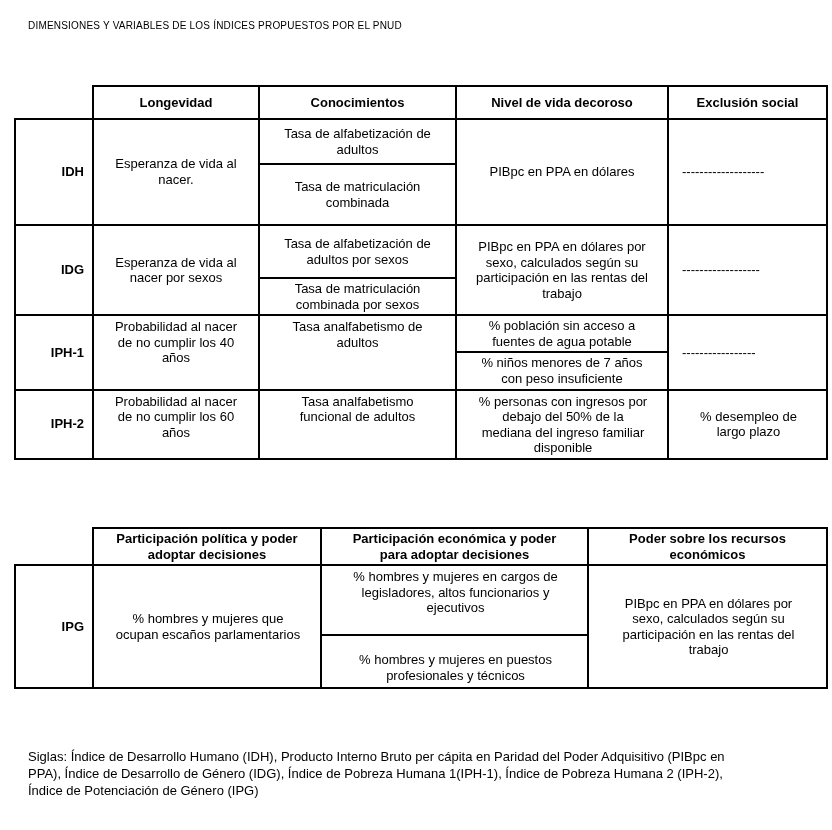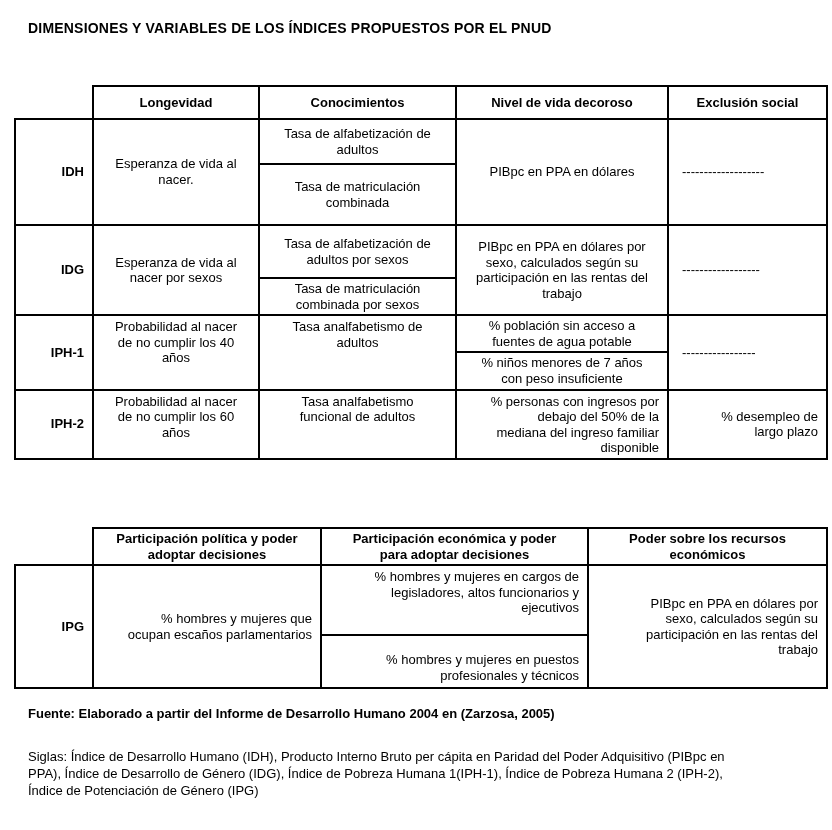--- a/index.html
+++ b/index.html
@@ -18,8 +18,8 @@
   .doc-title {
     position: absolute;
     left: 28px; top: 20px;
-    font-size: 14px;
-    font-weight: bold;
+    font-size: 10px;
+    font-weight: normal;
     letter-spacing: 0.2px;
   }
   table {

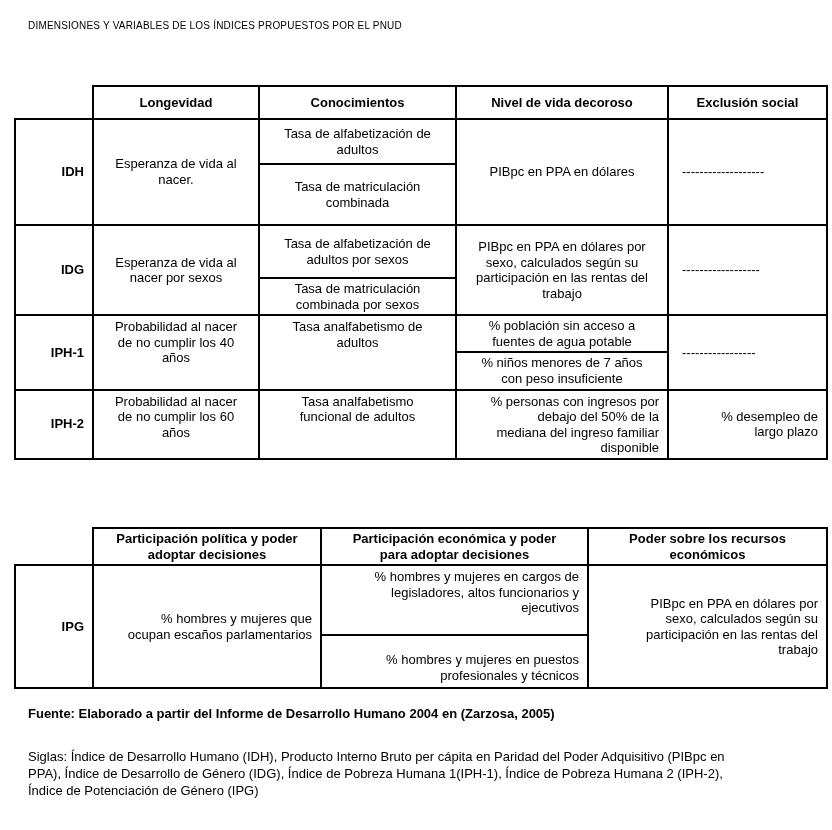--- a/index.html
+++ b/index.html
@@ -51,7 +51,7 @@
     text-align: right;
     padding-left: 9px;
   }
-  td.left  { text-align: right; padding-left: 10px; padding-right: 8px; margin-top: 16px; }
+  td.left  { text-align: center; padding-left: 10px; padding-right: 8px; margin-top: 16px; }
   td.vtop  { vertical-align: top; padding-top: 3px; }
   td.vtop2 { vertical-align: top; padding-top: 16px; }
   td.dashes { text-align: left; padding-left: 13px; }

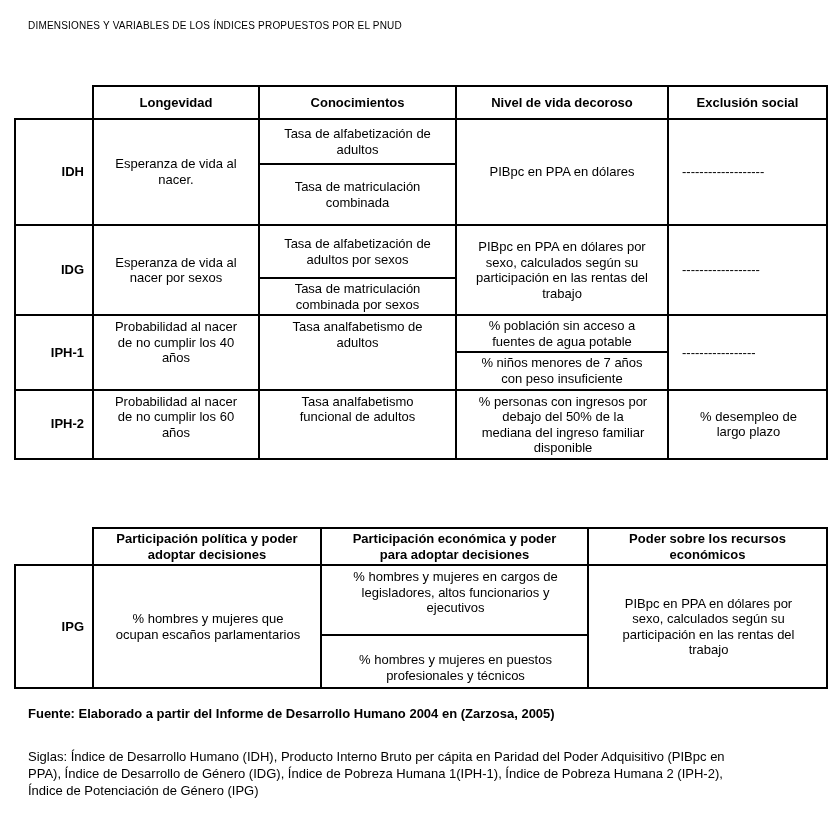--- a/index.html
+++ b/index.html
@@ -195,7 +195,6 @@
     </tbody>
   </table>
 
-  <p class="fuente">Fuente: Elaborado a partir del Informe de Desarrollo Humano 2004  en  (Zarzosa, 2005)</p>
   <p class="siglas">Siglas: Índice de Desarrollo Humano (IDH), Producto Interno Bruto per cápita en Paridad del Poder Adquisitivo (PIBpc en
 PPA), Índice de Desarrollo  de Género (IDG), Índice de Pobreza Humana 1(IPH-1), Índice de Pobreza Humana 2 (IPH-2),
 Índice de Potenciación de Género (IPG)</p>

